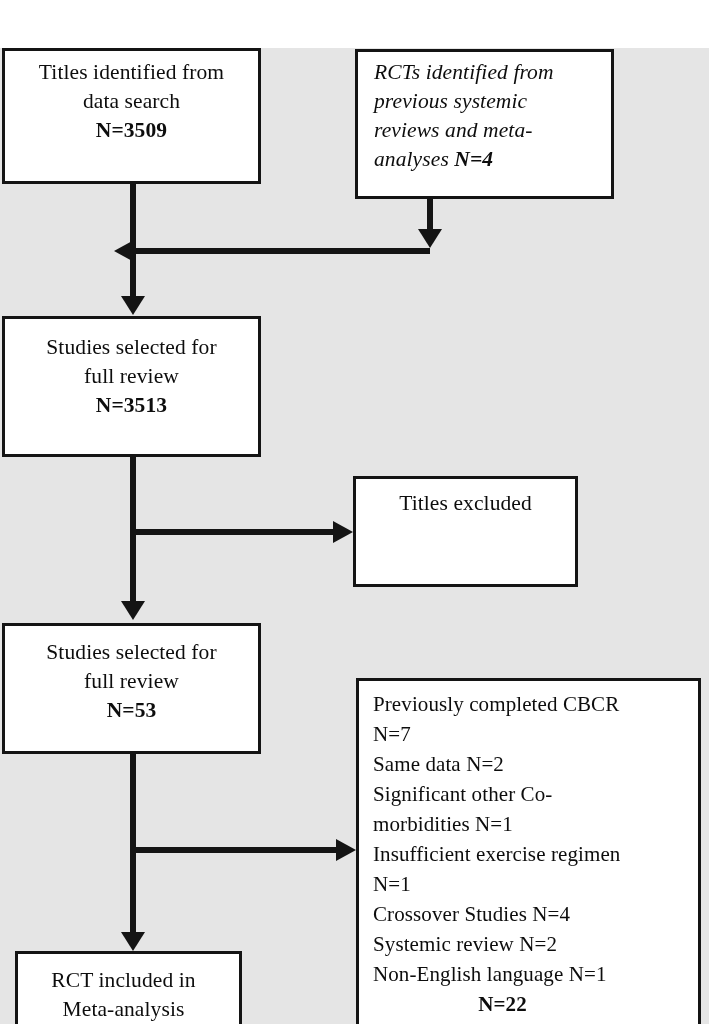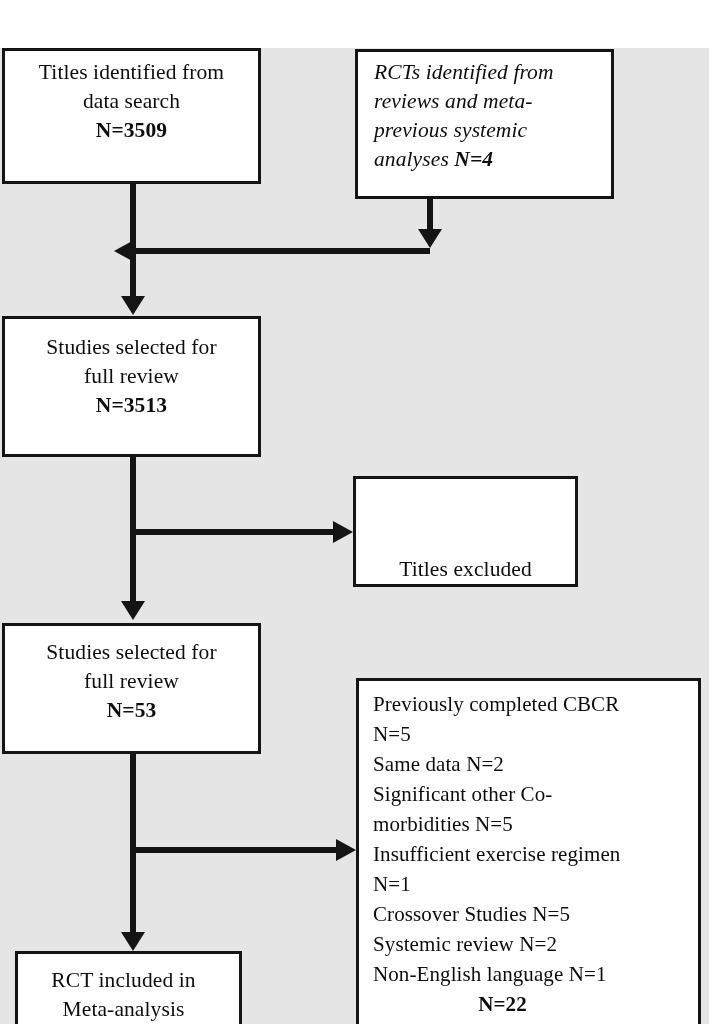--- a/index.html
+++ b/index.html
@@ -107,8 +107,8 @@
   <div class="fbox leftal" id="box-rcts-identified">
     <div class="pad">
       <div class="txt">RCTs identified from</div>
+      <div class="txt">previous systemic</div>
       <div class="txt">reviews and meta-</div>
-      <div class="txt">previous systemic</div>
       <div class="txt"><span>analyses </span><span class="bold">N=4</span></div>
     </div>
   </div>

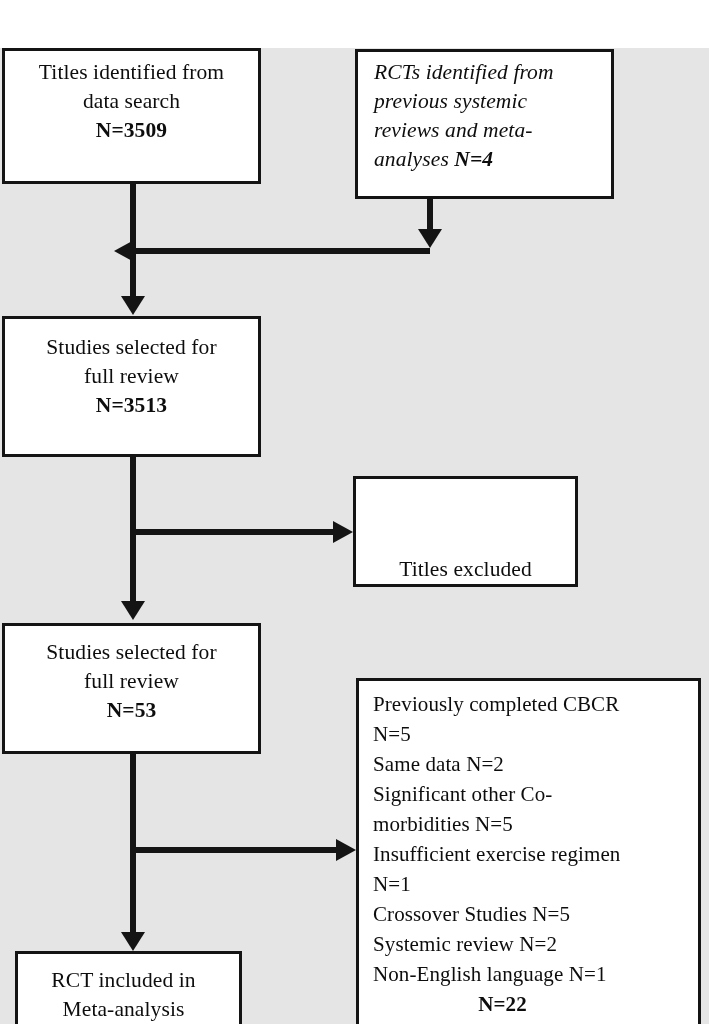--- a/index.html
+++ b/index.html
@@ -44,7 +44,7 @@
   #box-studies-full-1   { left: 2px;  top: 268px; width: 259px; height: 141px; }
   #box-studies-full-1 .pad { padding: 14px 12px 0 12px; }
 
-  #box-titles-excluded  { left: 353px; top: 428px; width: 225px; height: 111px; justify-content: flex-end; }
+  #box-titles-excluded  { left: 353px; top: 428px; width: 225px; height: 111px; }
   #box-titles-excluded .pad { padding: 10px 10px 0 10px; }
 
   #box-studies-full-2   { left: 2px;  top: 575px; width: 259px; height: 131px; }

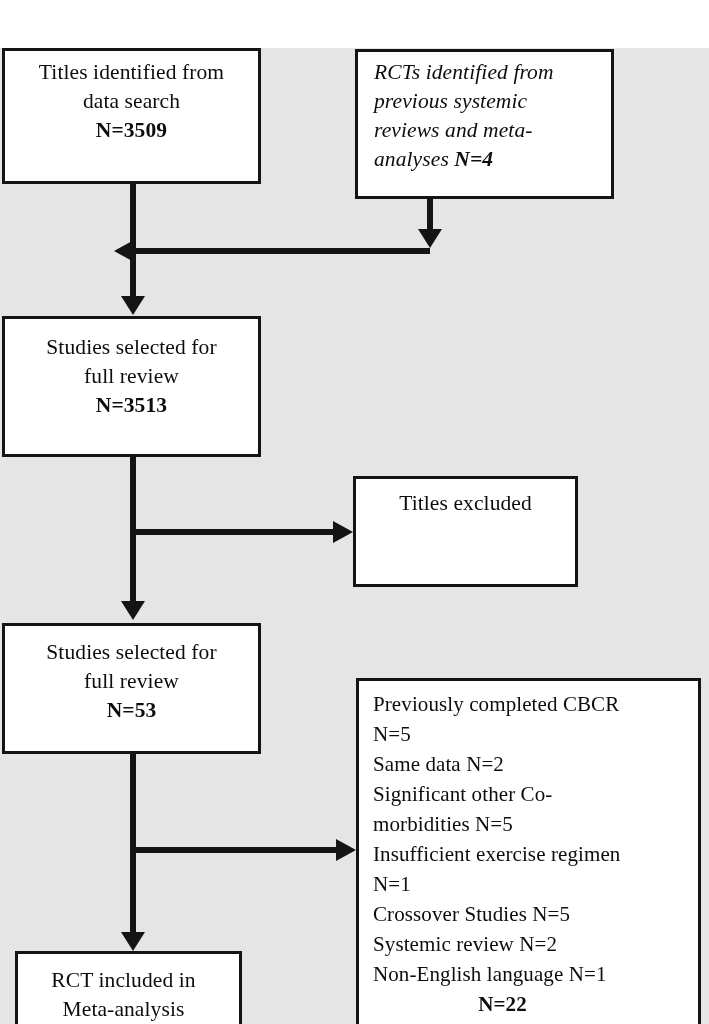--- a/index.html
+++ b/index.html
@@ -161,7 +161,7 @@
   <div class="fbox leftal" id="box-exclusion-reasons">
     <div class="pad">
       <div class="txt">Previously completed CBCR</div>
-      <div class="txt">N=5</div>
+      <div class="txt">N=7</div>
       <div class="txt">Same data N=2</div>
       <div class="txt">Significant other Co-</div>
       <div class="txt">morbidities N=5</div>

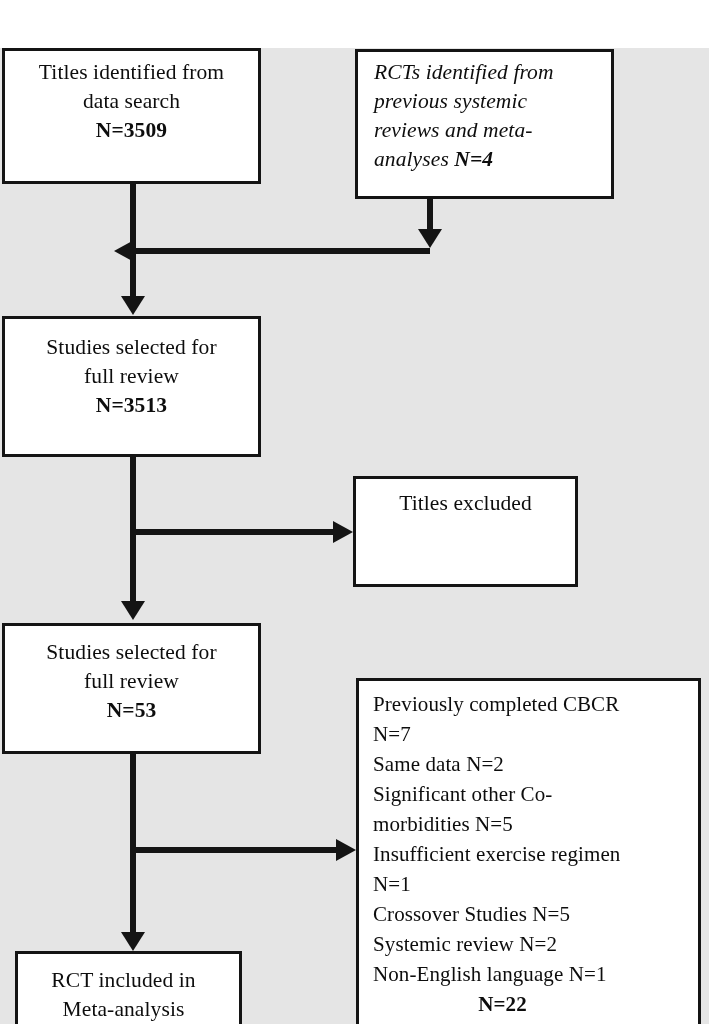--- a/index.html
+++ b/index.html
@@ -164,7 +164,7 @@
       <div class="txt">N=7</div>
       <div class="txt">Same data N=2</div>
       <div class="txt">Significant other Co-</div>
-      <div class="txt">morbidities N=5</div>
+      <div class="txt">morbidities N=1</div>
       <div class="txt">Insufficient exercise regimen</div>
       <div class="txt">N=1</div>
       <div class="txt">Crossover Studies N=5</div>

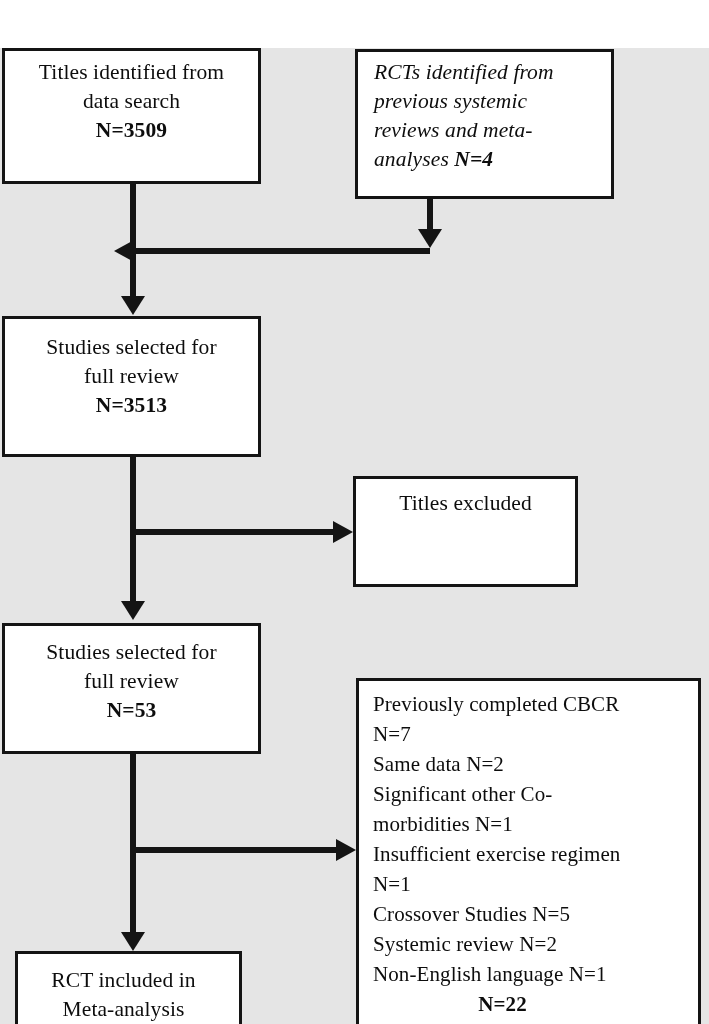--- a/index.html
+++ b/index.html
@@ -167,7 +167,7 @@
       <div class="txt">morbidities N=1</div>
       <div class="txt">Insufficient exercise regimen</div>
       <div class="txt">N=1</div>
-      <div class="txt">Crossover Studies N=5</div>
+      <div class="txt">Crossover Studies N=4</div>
       <div class="txt">Systemic review N=2</div>
       <div class="txt">Non-English language N=1</div>
       <div class="txt total">N=22</div>

